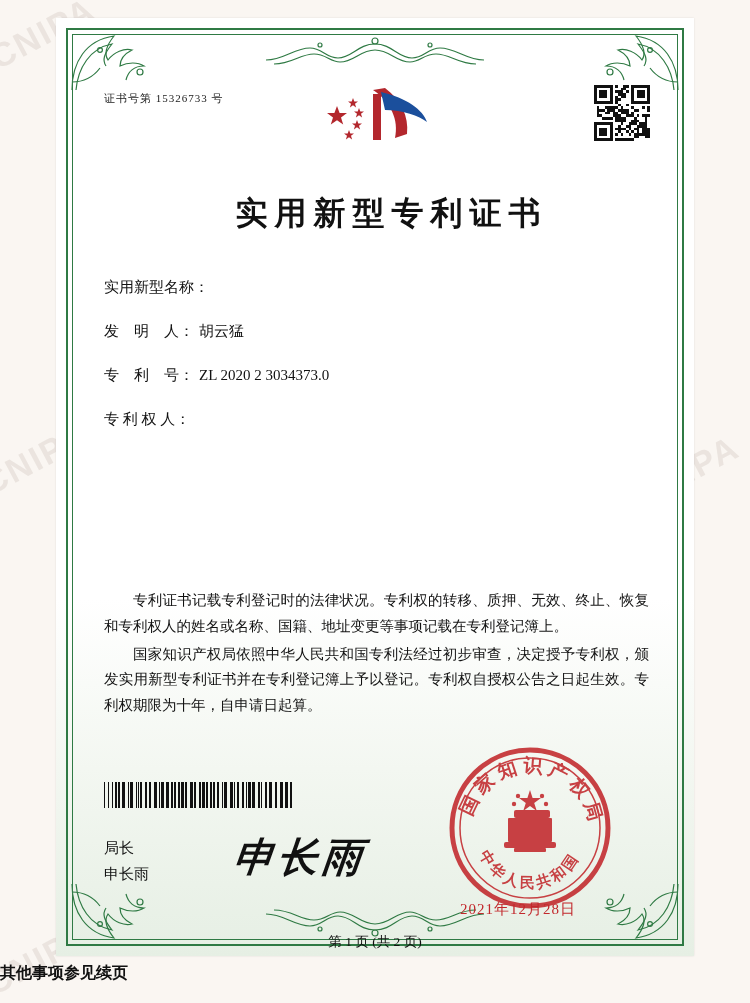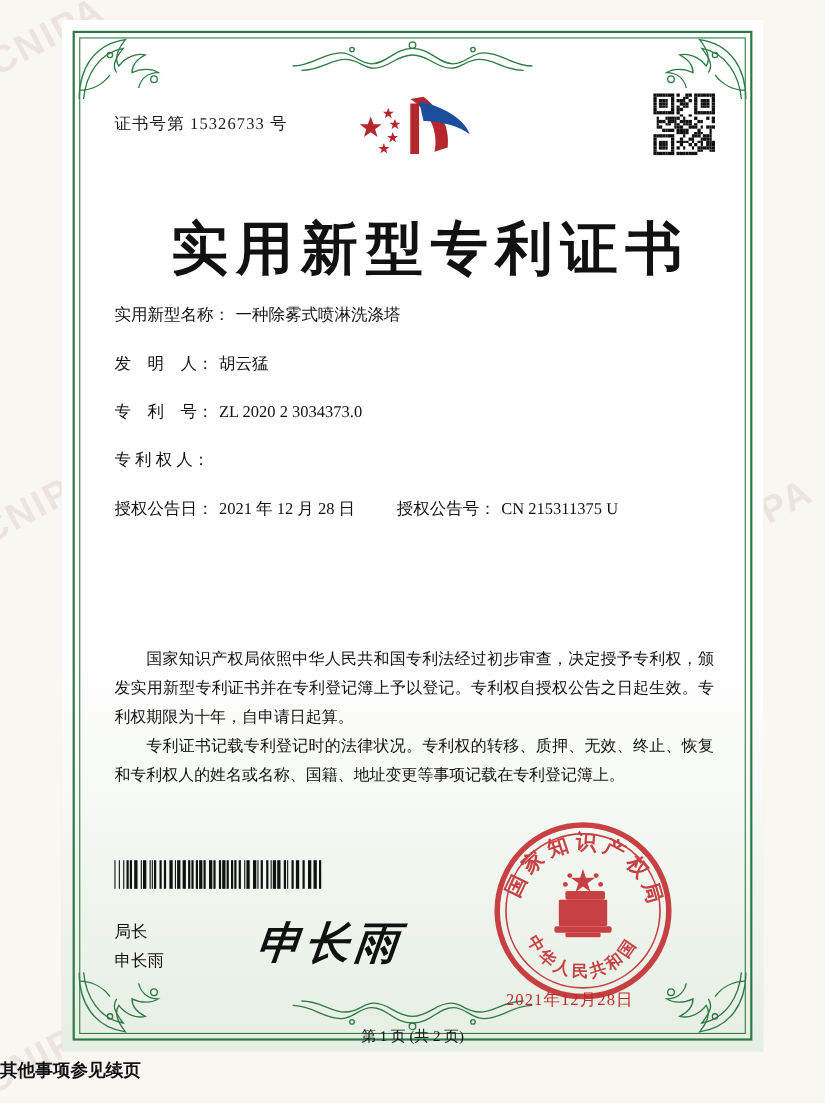--- a/index.html
+++ b/index.html
@@ -99,8 +99,8 @@
   .cert-no {
     position: absolute;
     left: 48px;
-    top: 85px;
-    font-size: 15px;
+    top: 73px;
+    font-size: 11px;
     color: #1a1a1a;
     letter-spacing: 1px;
   }

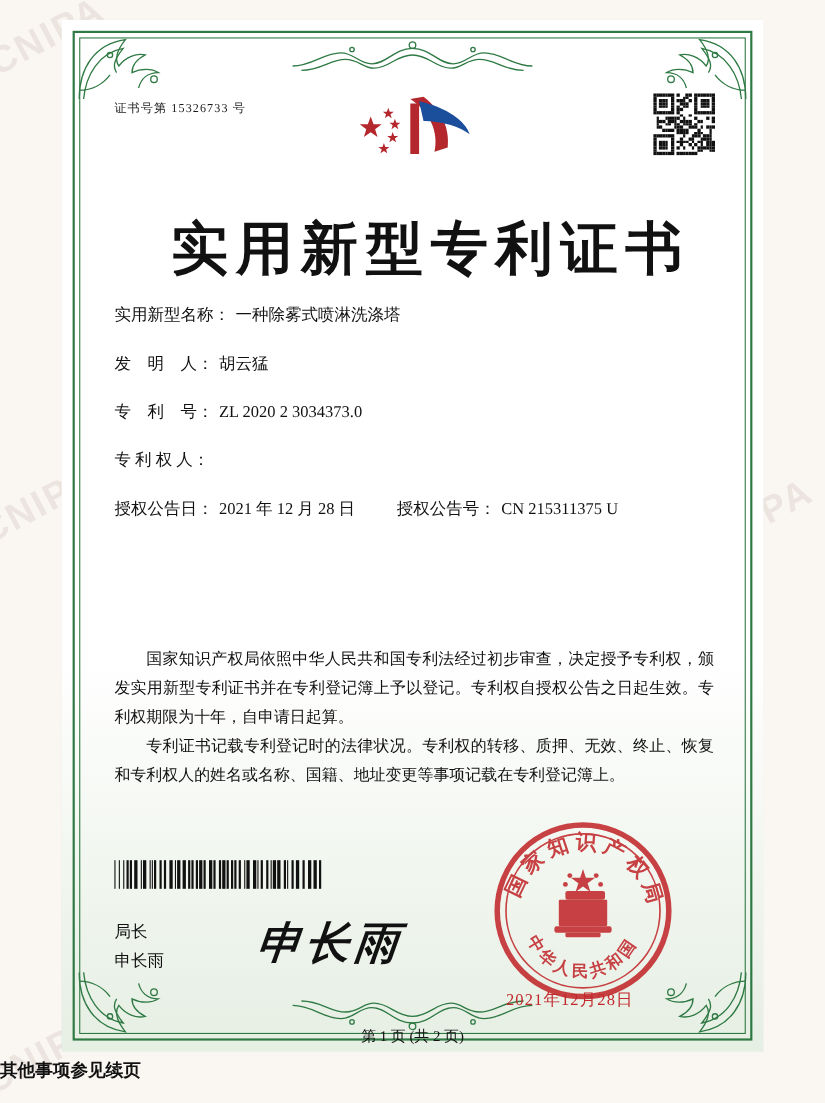--- a/index.html
+++ b/index.html
@@ -140,7 +140,7 @@
     left: 0; right: 0;
     top: 174px;
     text-align: center;
-    font-size: 52px;
+    font-size: 32px;
     font-weight: 700;
     letter-spacing: 7px;
     color: #111;

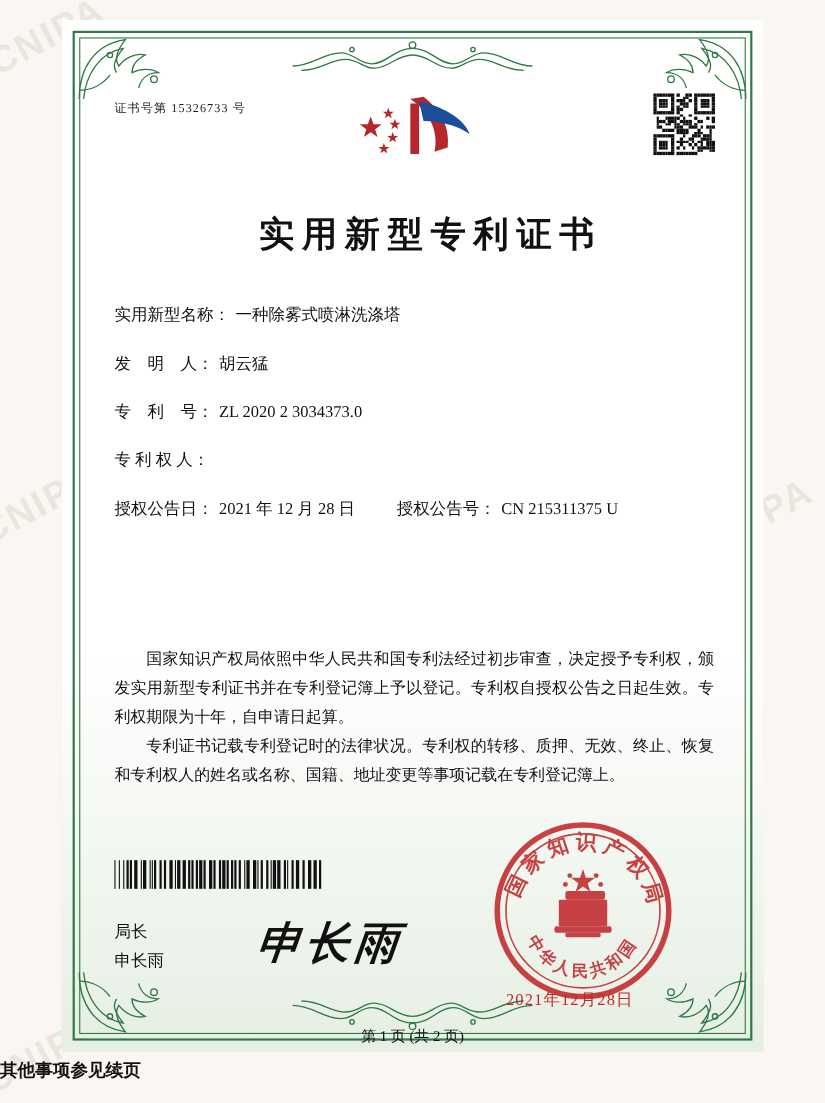--- a/index.html
+++ b/index.html
@@ -810,7 +810,6 @@
     <div class="fields">
       <div class="row">
         <span class="lbl">实用新型名称：</span>
-        <span class="val">一种除雾式喷淋洗涤塔</span>
       </div>
       <div class="row">
         <span class="lbl">发　明　人：</span>

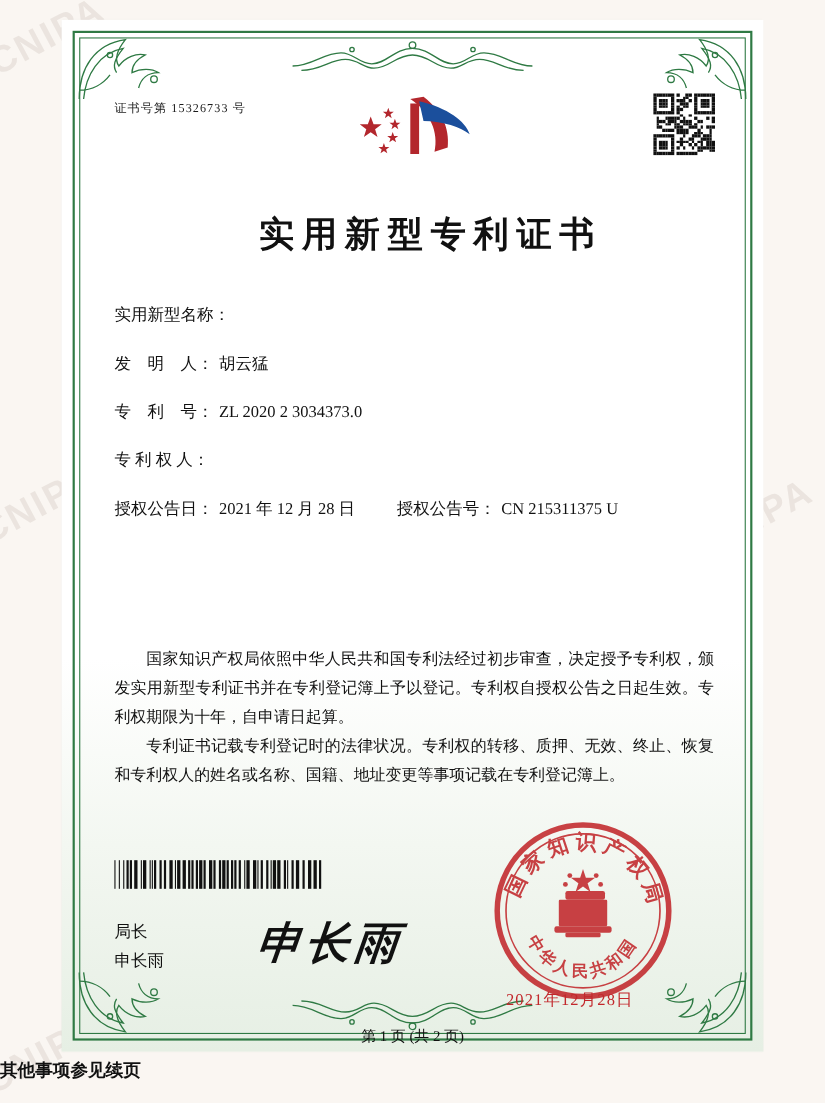--- a/index.html
+++ b/index.html
@@ -821,16 +821,6 @@
       </div>
       <div class="row">
         <span class="lbl">专 利 权 人：</span>
-      </div>
-      <div class="row two">
-        <span class="half left">
-          <span class="lbl">授权公告日：</span>
-          <span class="val">2021 年 12 月 28 日</span>
-        </span>
-        <span class="half right">
-          <span class="lbl">授权公告号：</span>
-          <span class="val">CN 215311375 U</span>
-        </span>
       </div>
     </div>
 

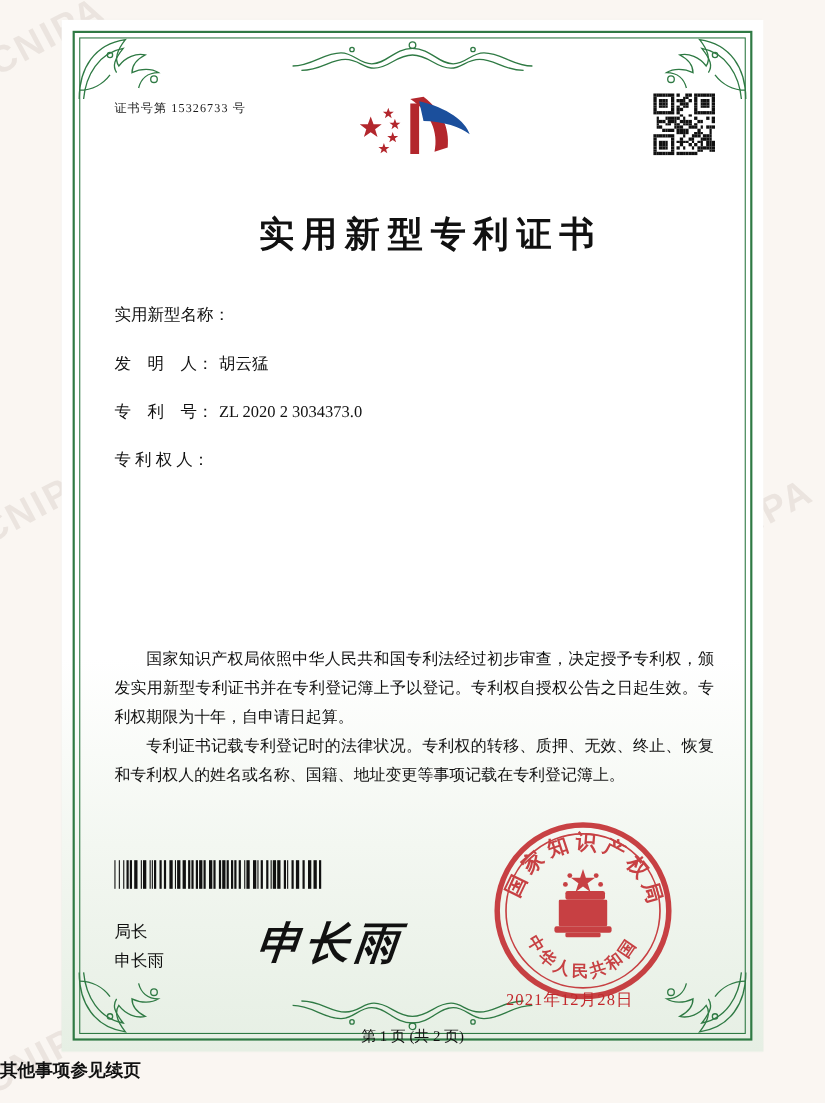--- a/index.html
+++ b/index.html
@@ -825,8 +825,8 @@
     </div>
 
     <div class="para-block">
+      <p class="para">专利证书记载专利登记时的法律状况。专利权的转移、质押、无效、终止、恢复和专利权人的姓名或名称、国籍、地址变更等事项记载在专利登记簿上。</p>
       <p class="para">国家知识产权局依照中华人民共和国专利法经过初步审查，决定授予专利权，颁发实用新型专利证书并在专利登记簿上予以登记。专利权自授权公告之日起生效。专利权期限为十年，自申请日起算。</p>
-      <p class="para">专利证书记载专利登记时的法律状况。专利权的转移、质押、无效、终止、恢复和专利权人的姓名或名称、国籍、地址变更等事项记载在专利登记簿上。</p>
     </div>
 
     <div class="barcode" id="barcode">

